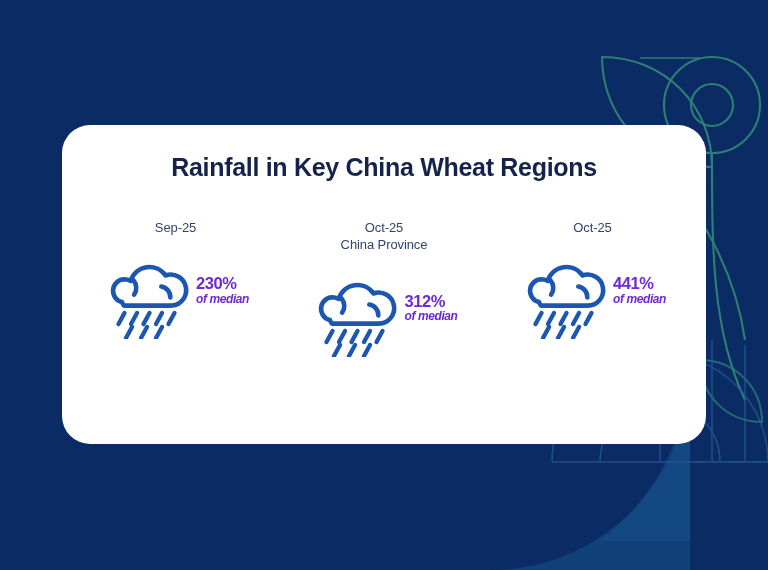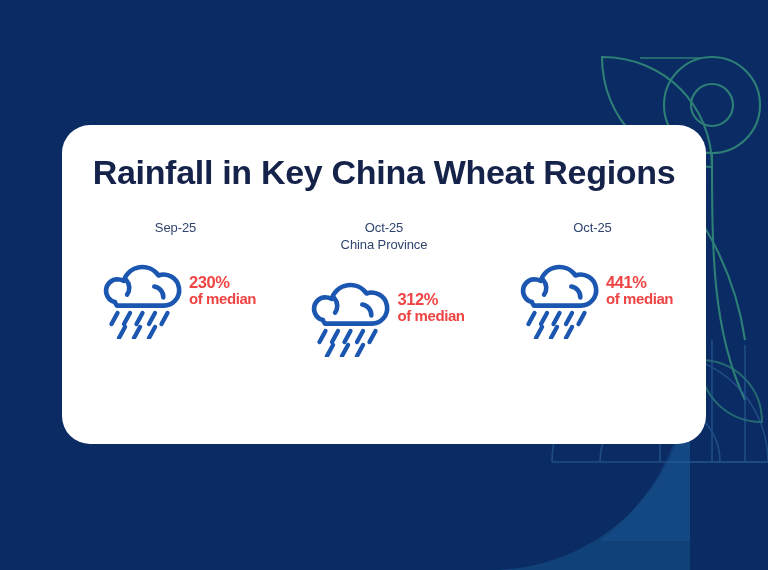--- a/index.html
+++ b/index.html
@@ -49,7 +49,7 @@
     right: 0;
     top: 28px;
     text-align: center;
-    font-size: 34px;
+    font-size: 25px;
     font-weight: bold;
     letter-spacing: -0.3px;
     color: #15234a;

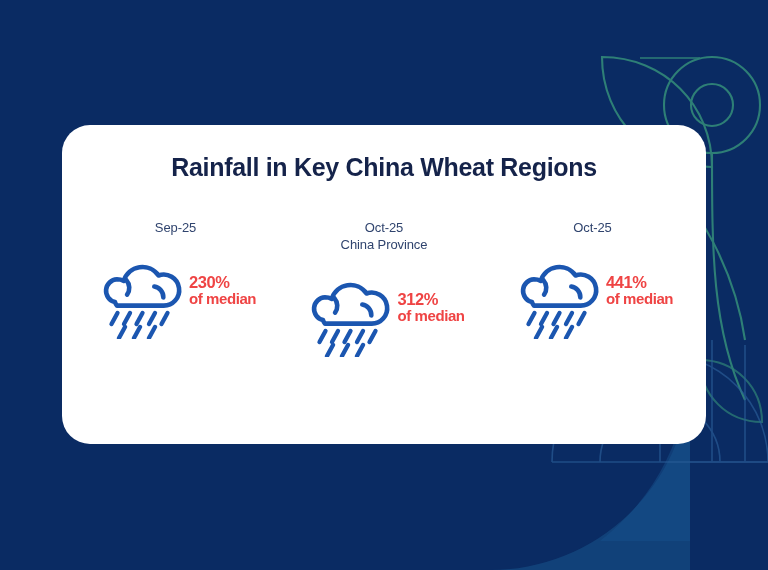--- a/index.html
+++ b/index.html
@@ -106,7 +106,7 @@
   .stat-text {
     margin-left: 2px;
     flex: 0 0 auto;
-    color: #ef4444;
+    color: #6d28d9;
     font-weight: bold;
     line-height: 1.12;
     letter-spacing: -0.4px;

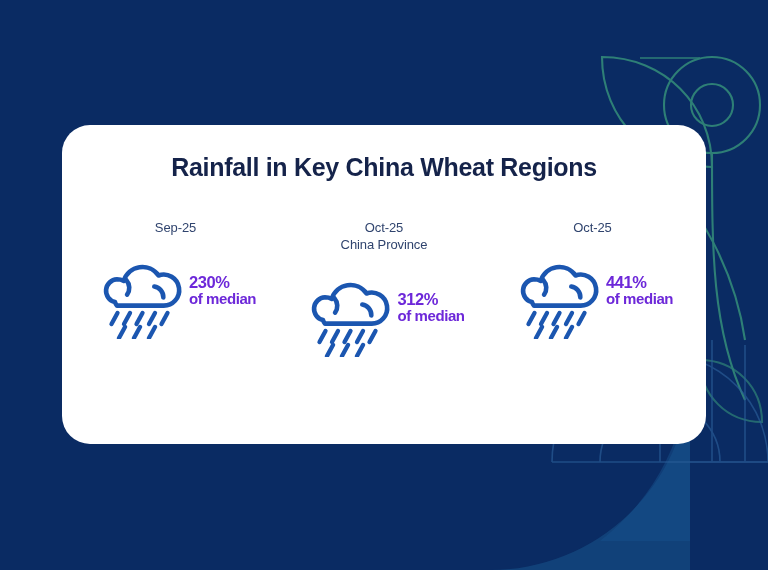--- a/index.html
+++ b/index.html
@@ -120,7 +120,8 @@
 
   .stat-sub {
     display: block;
-    font-size: 15px;
+    font-size: 12px;
+    font-style: italic;
   }
 </style>
 </head>

